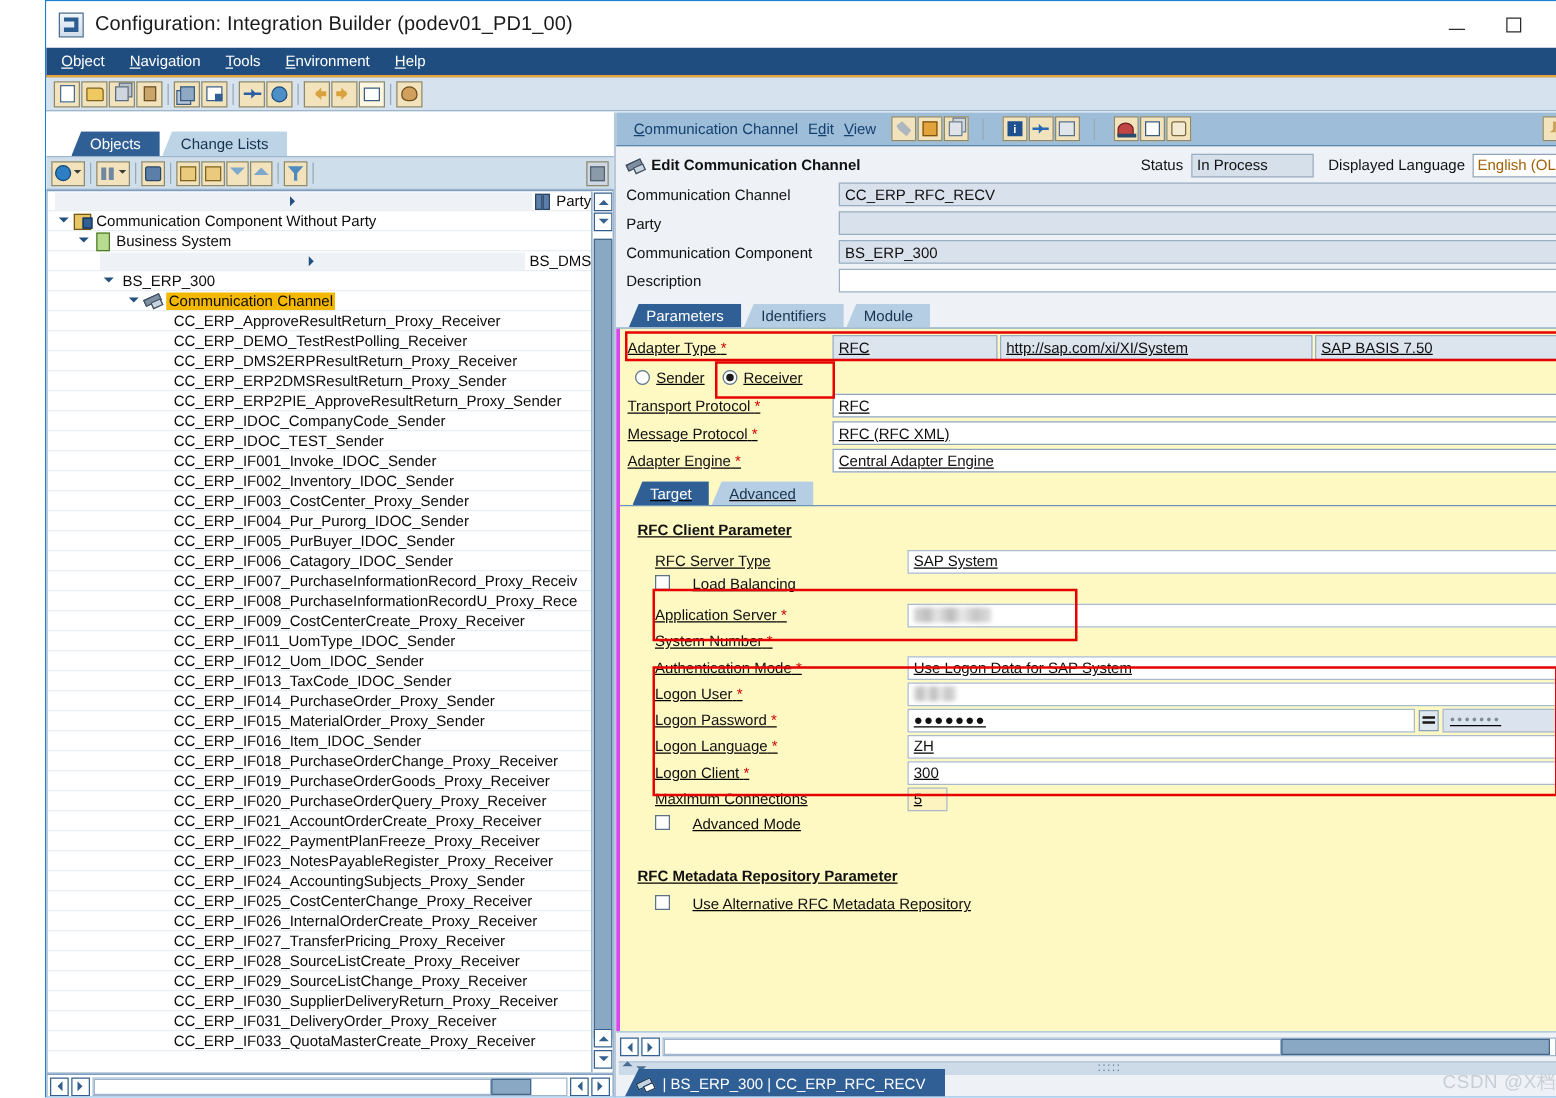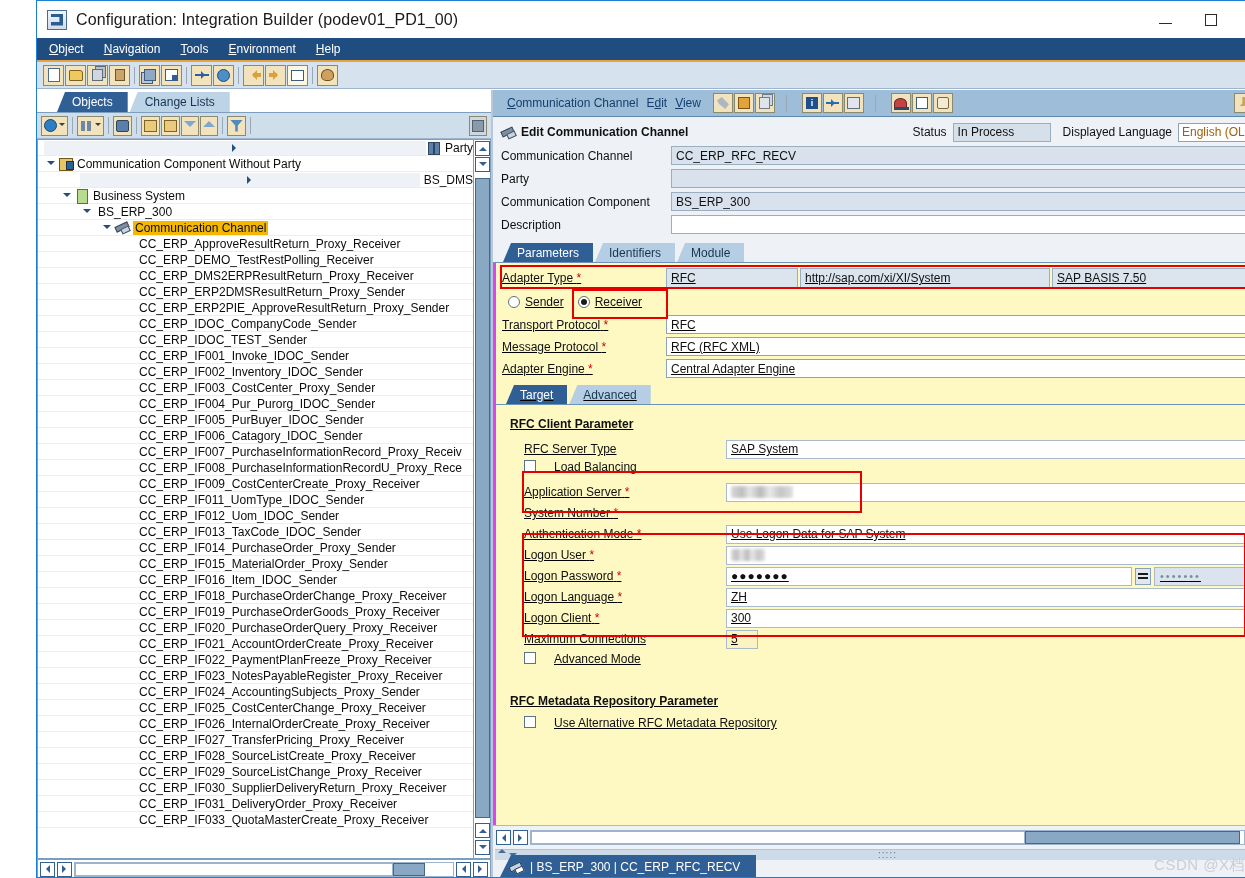--- a/index.html
+++ b/index.html
@@ -144,7 +144,7 @@
     position: relative;
   }
   .tabstrip {
-    height: 23px;
+    height: 36px;
     background: #ffffff;
     display: flex; align-items: flex-end;
     padding-left: 20px;

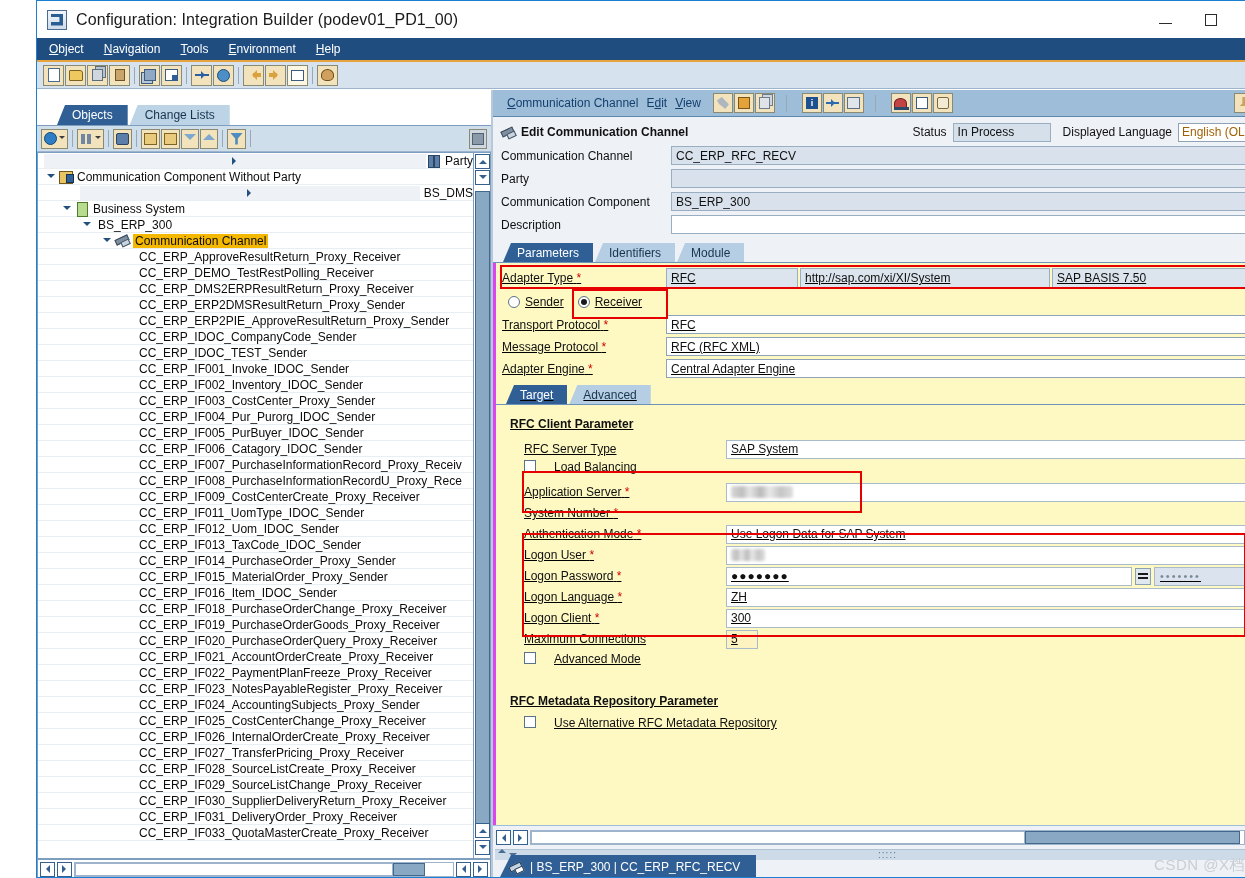--- a/index.html
+++ b/index.html
@@ -665,16 +665,16 @@
             <span>Communication Component Without Party</span>
           </div>
 
+          <div class="trow" style="padding-left:22px">
+            <span class="twist down"></span>
+            <span class="ticon ti-bs"></span>
+            <span>Business System</span>
+          </div>
+
           <div class="trow" style="padding-left:42px">
             <span class="twist right"></span>
             <span style="width:4px"></span>
             <span>BS_DMS</span>
-          </div>
-
-          <div class="trow" style="padding-left:22px">
-            <span class="twist down"></span>
-            <span class="ticon ti-bs"></span>
-            <span>Business System</span>
           </div>
 
           <div class="trow" style="padding-left:42px">

